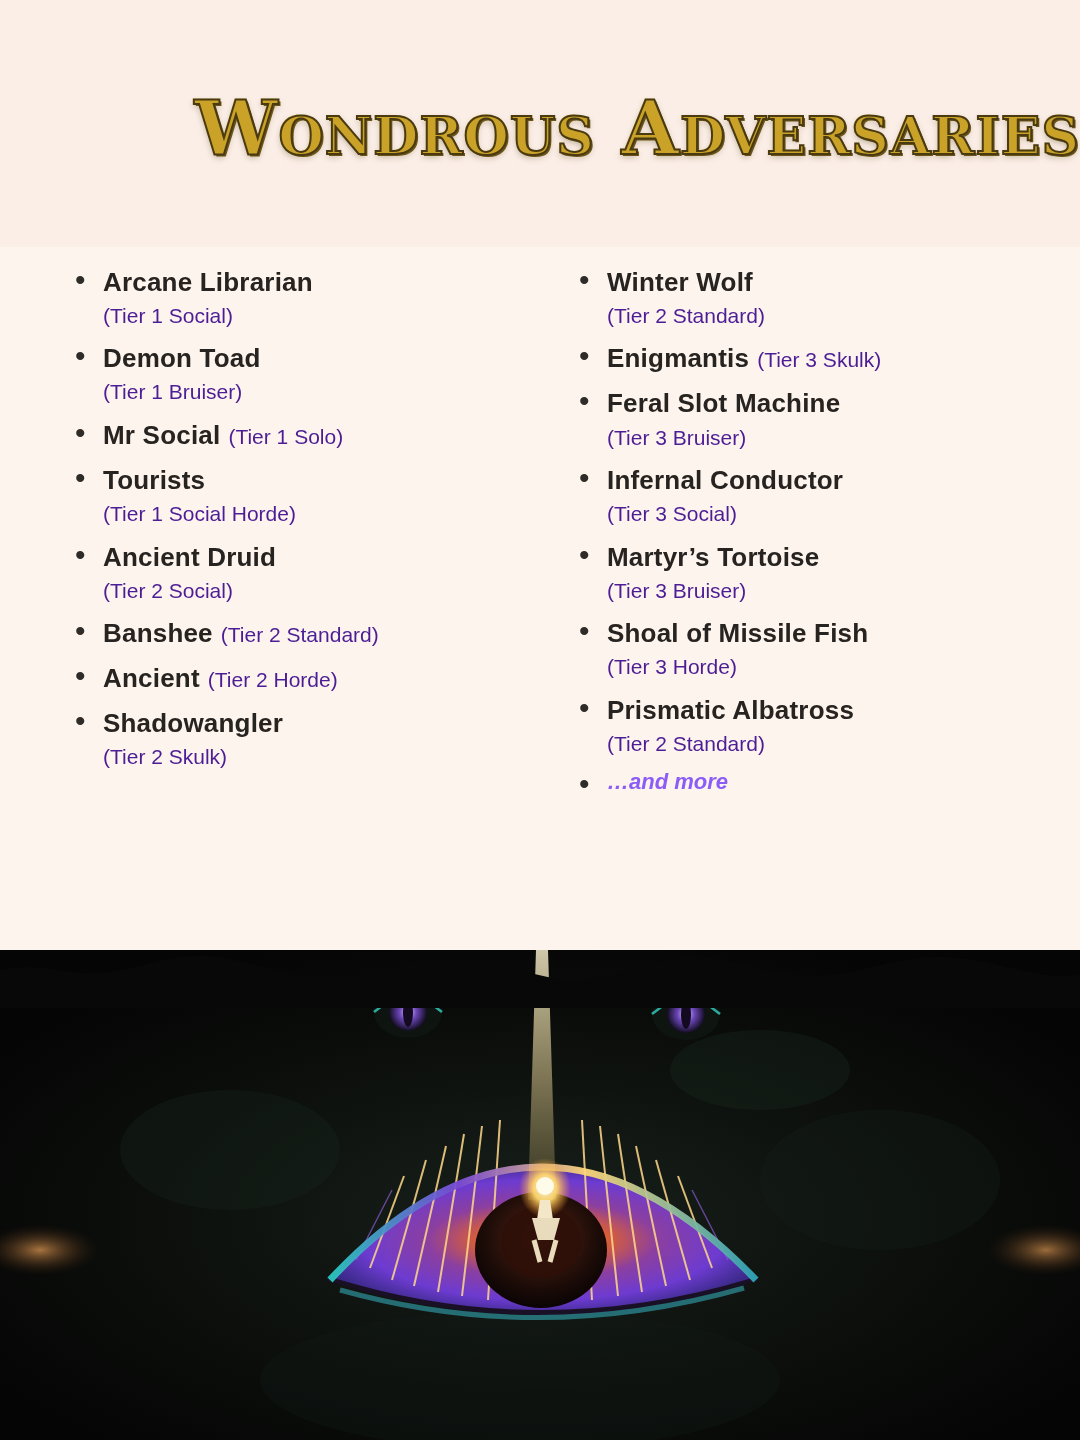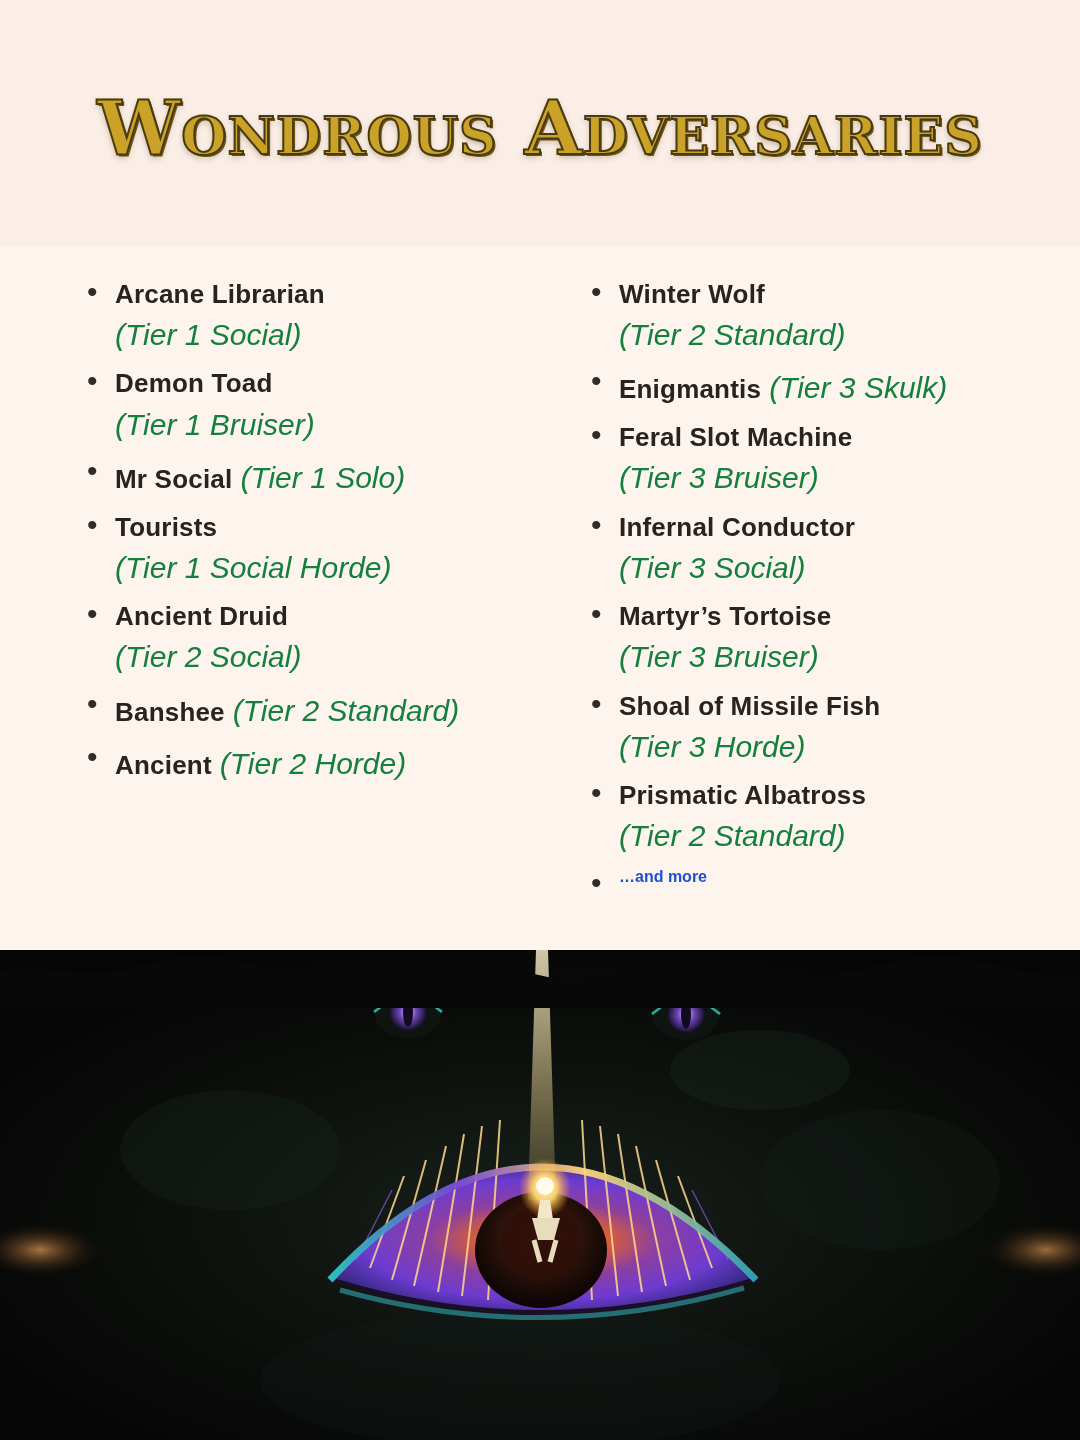--- a/index.html
+++ b/index.html
@@ -24,7 +24,7 @@
   
   .title-wrap {
     width: 100%;
-    text-align: center;
+    text-align: right;
     padding-top: 40px;
   }
   .title {

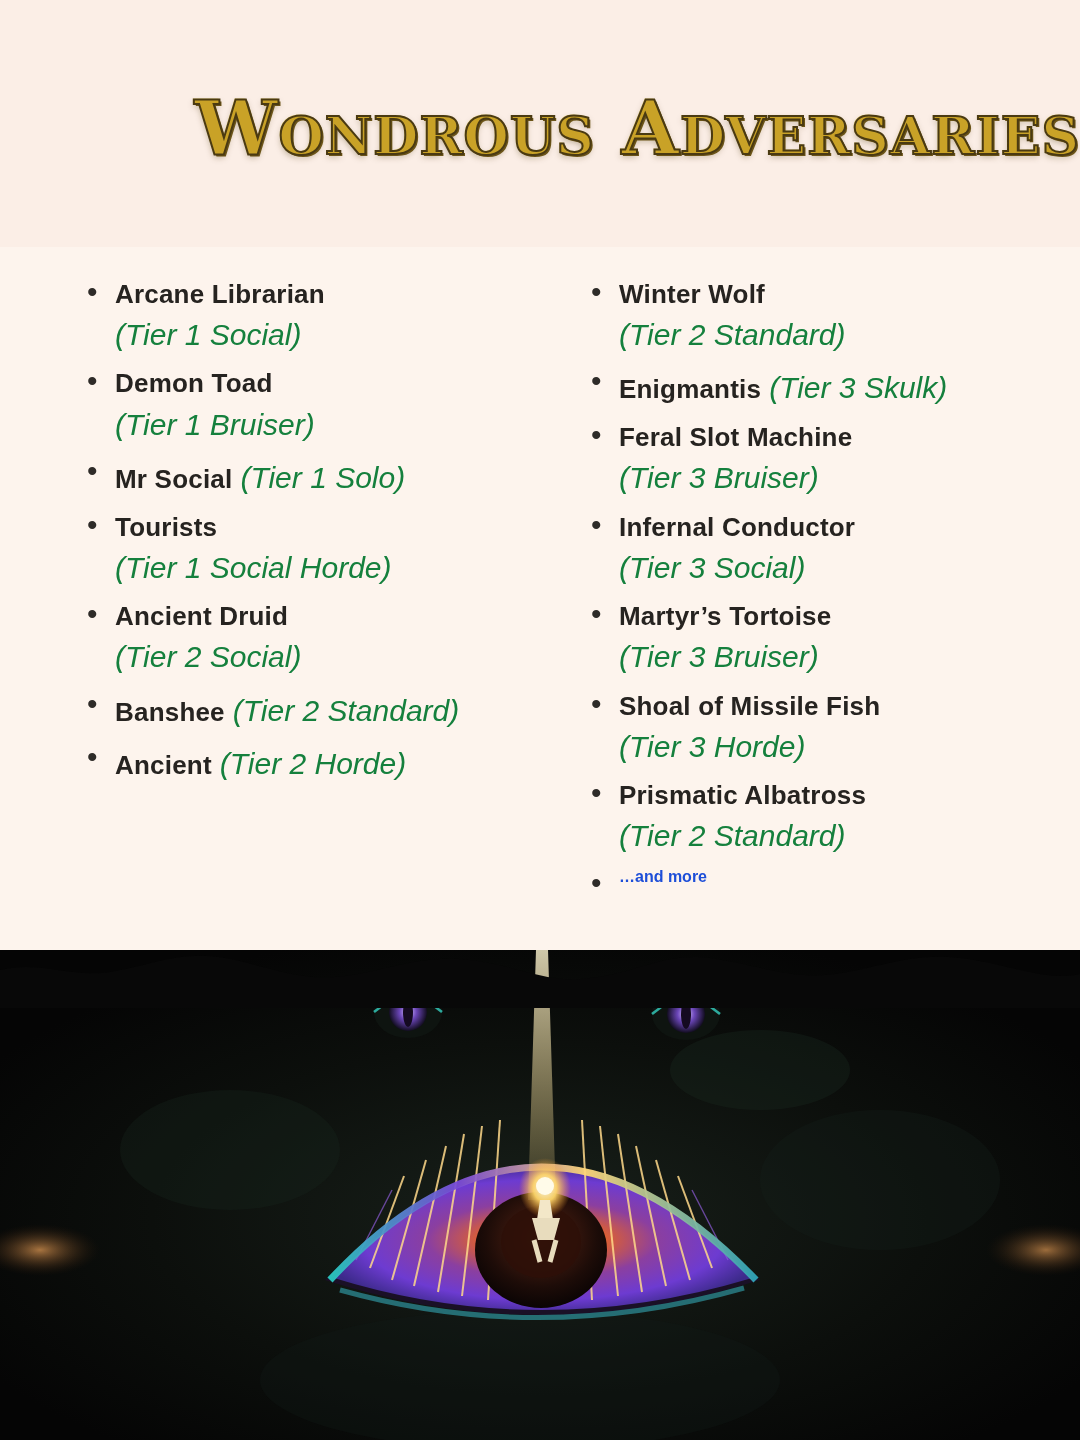--- a/index.html
+++ b/index.html
@@ -61,7 +61,7 @@
   }
   ul.entries {
     list-style: none;
-    margin: 12px;
+    margin: 0;
     padding: 0;
   }
   ul.entries > li {

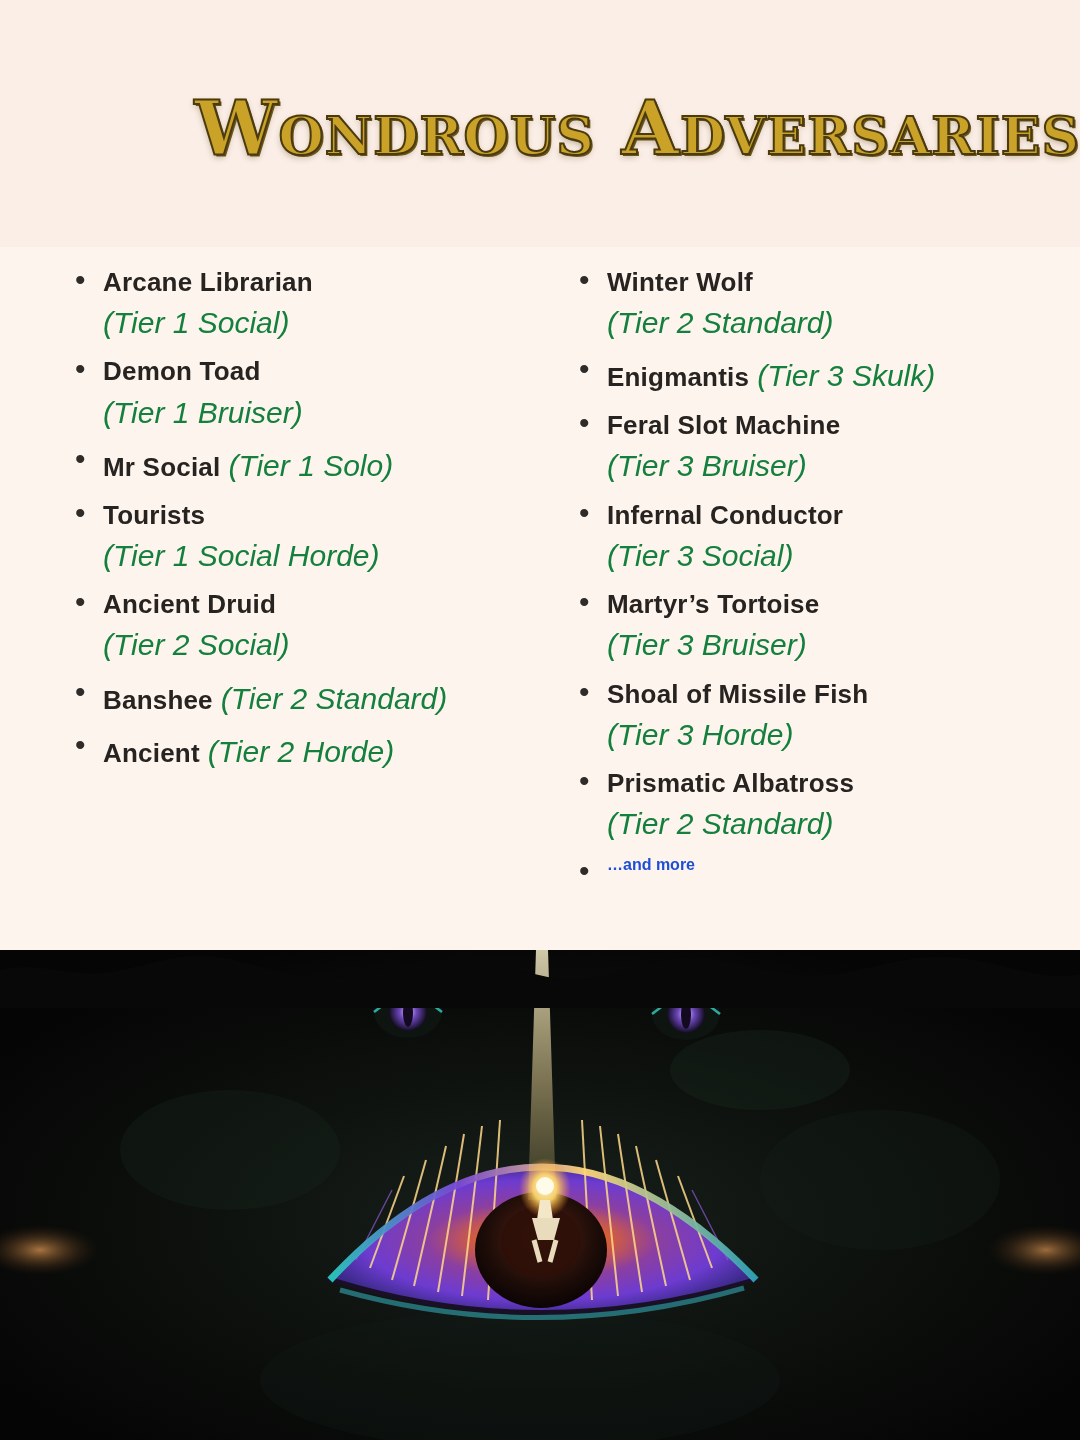--- a/index.html
+++ b/index.html
@@ -89,11 +89,10 @@
   }
   .ent-tier {
     font-family: "Liberation Sans", sans-serif;
-    font-style: italic;
     font-weight: 400;
-    font-size: 30px;
+    font-size: 21px;
     line-height: 1.45;
-    color: #15803d;
+    color: #4c1d95;
   }
   li.inline .ent-tier { margin-left: 8px; }
   li.stacked .ent-tier { display: block; margin-top: 1px; }

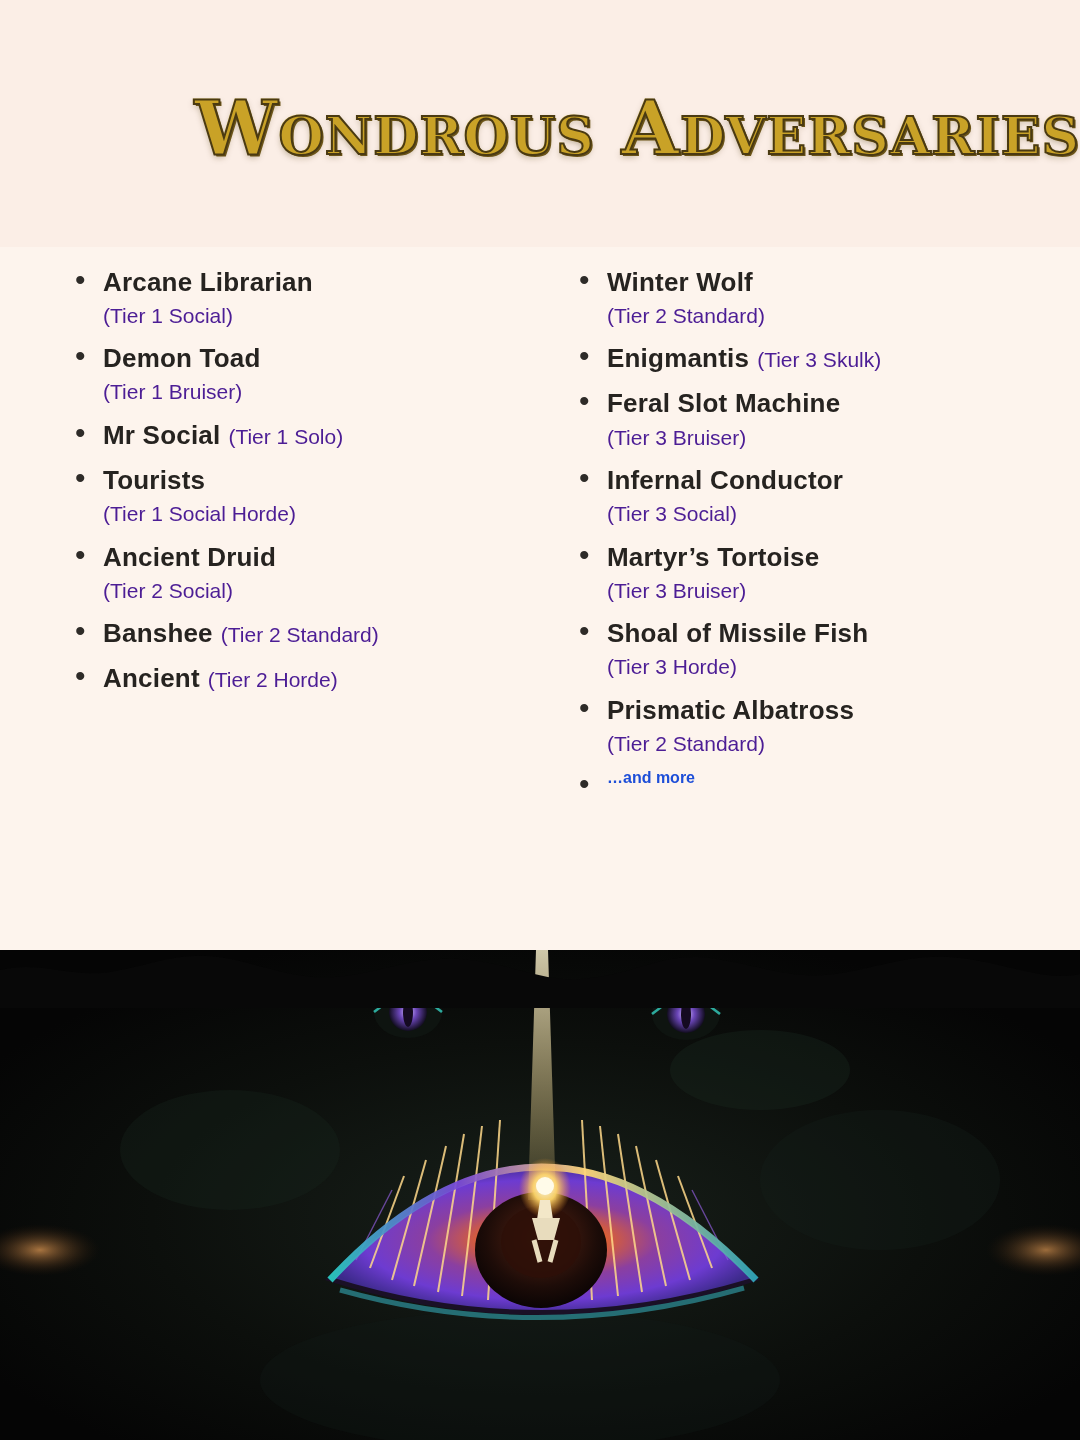--- a/index.html
+++ b/index.html
@@ -153,6 +153,7 @@
             <li class="stacked"><span class="ent-name">Ancient Druid</span><span class="ent-tier">(Tier 2 Social)</span></li>
             <li class="inline"><span class="ent-name">Banshee</span><span class="ent-tier">(Tier 2 Standard)</span></li>
             <li class="inline"><span class="ent-name">Ancient</span><span class="ent-tier">(Tier 2 Horde)</span></li>
+            <li class="stacked"><span class="ent-name">Shadowangler</span><span class="ent-tier">(Tier 2 Skulk)</span></li>
           </ul>
       </div>
 

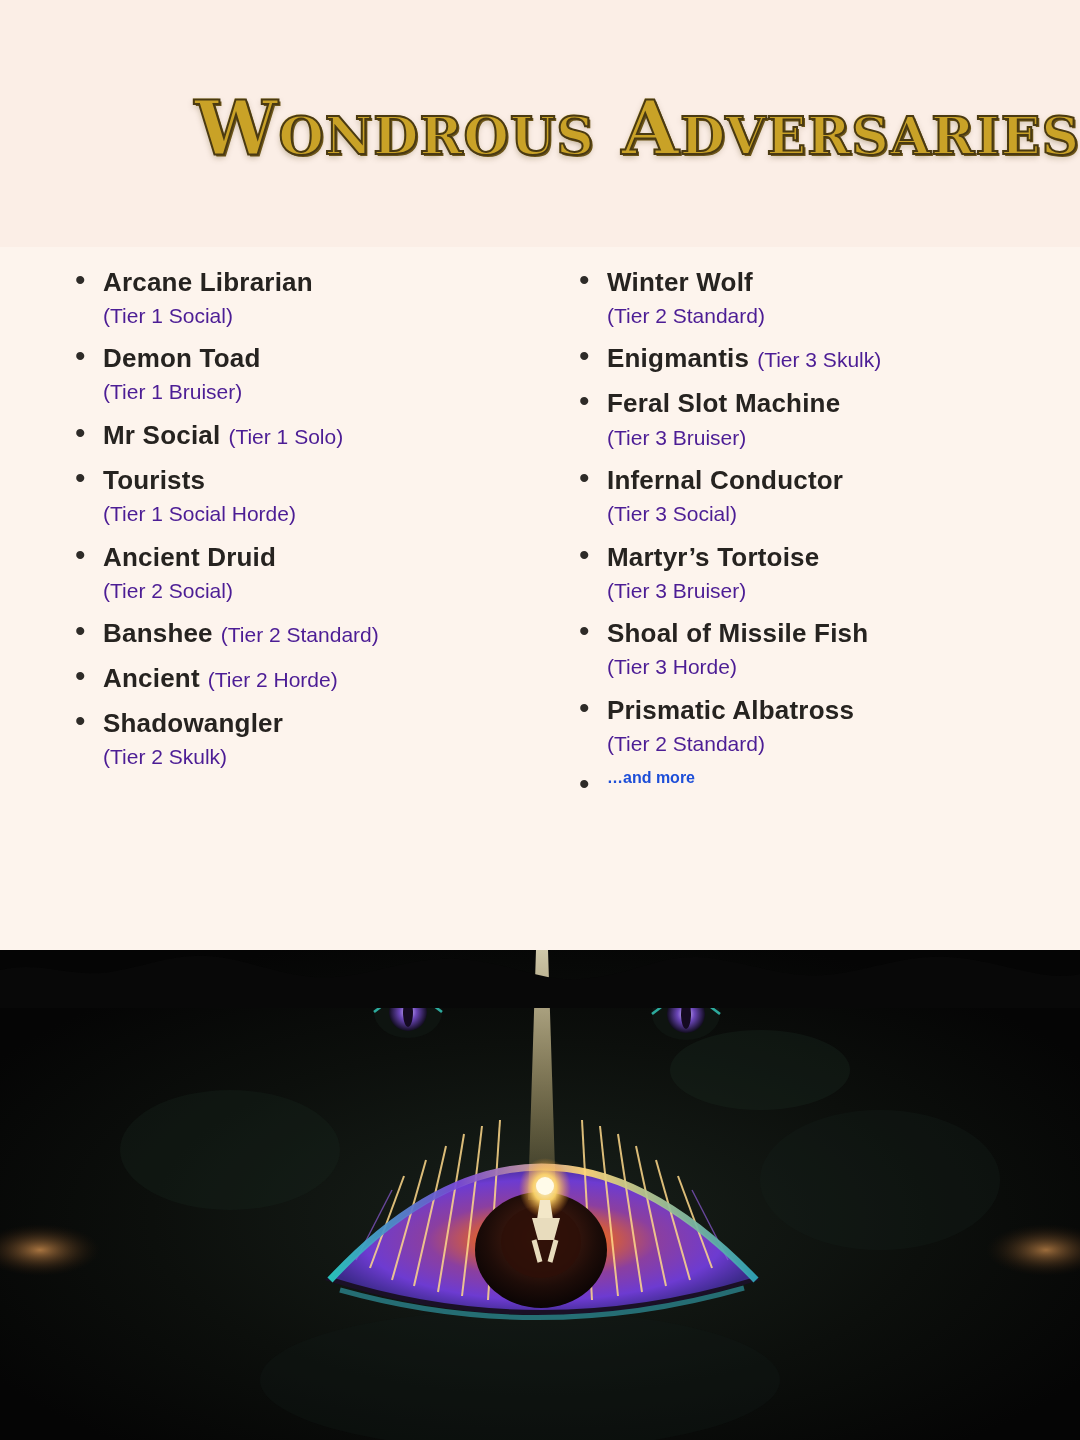--- a/index.html
+++ b/index.html
@@ -98,8 +98,9 @@
   li.stacked .ent-tier { display: block; margin-top: 1px; }
   .more {
     font-weight: 700;
-    font-size: 16px;
-    color: #1d4ed8;
+    font-style: italic;
+    font-size: 22px;
+    color: #8b5cf6;
   }
 
   

